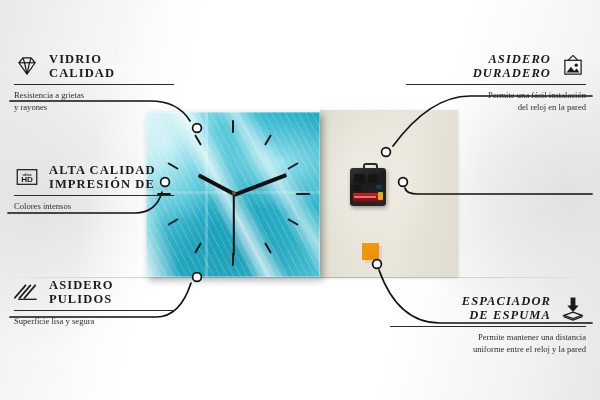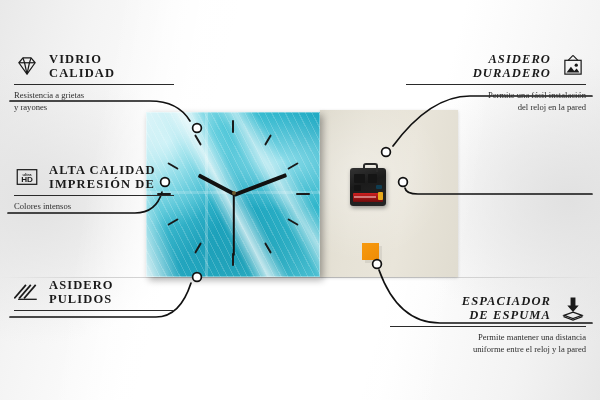--- a/index.html
+++ b/index.html
@@ -225,6 +225,7 @@
       </div>
     </div>
     <div class="rule"></div>
+    <div class="desc">Superficie lisa y segura</div>
     <div class="desc"></div>
   </div>
 

